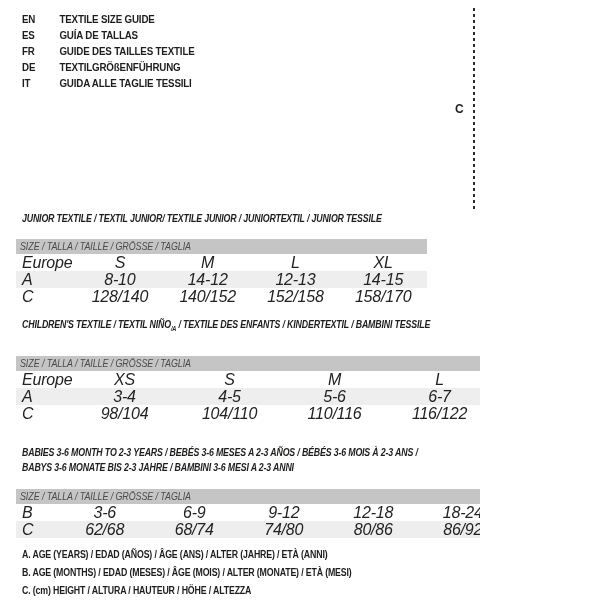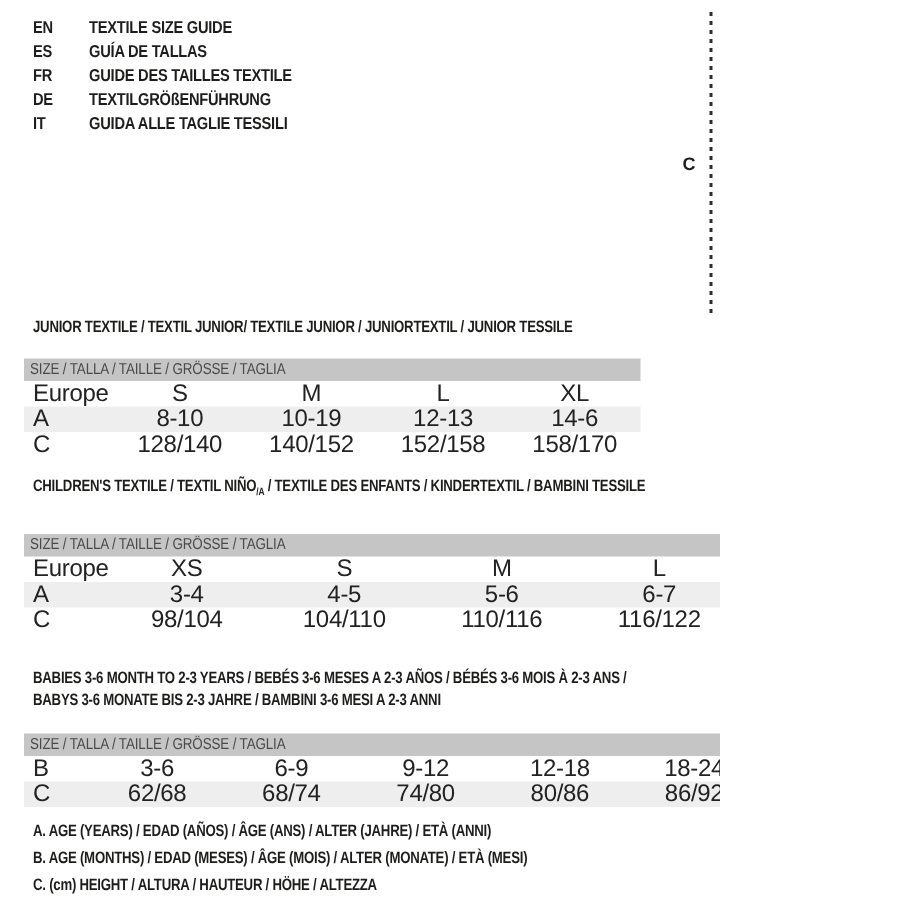--- a/index.html
+++ b/index.html
@@ -20,7 +20,7 @@
   .baby-svg { position:absolute; left:482px; top:8px; }
 
   
-  .table-block { position:absolute; left:16px; }
+  .table-block { position:absolute; left:16px;font-style:italic; }
   .t1 { top:211px; width:411px; }
   .t2 { top:317px; width:581px; }
   .t3 { top:445px; width:581px; }

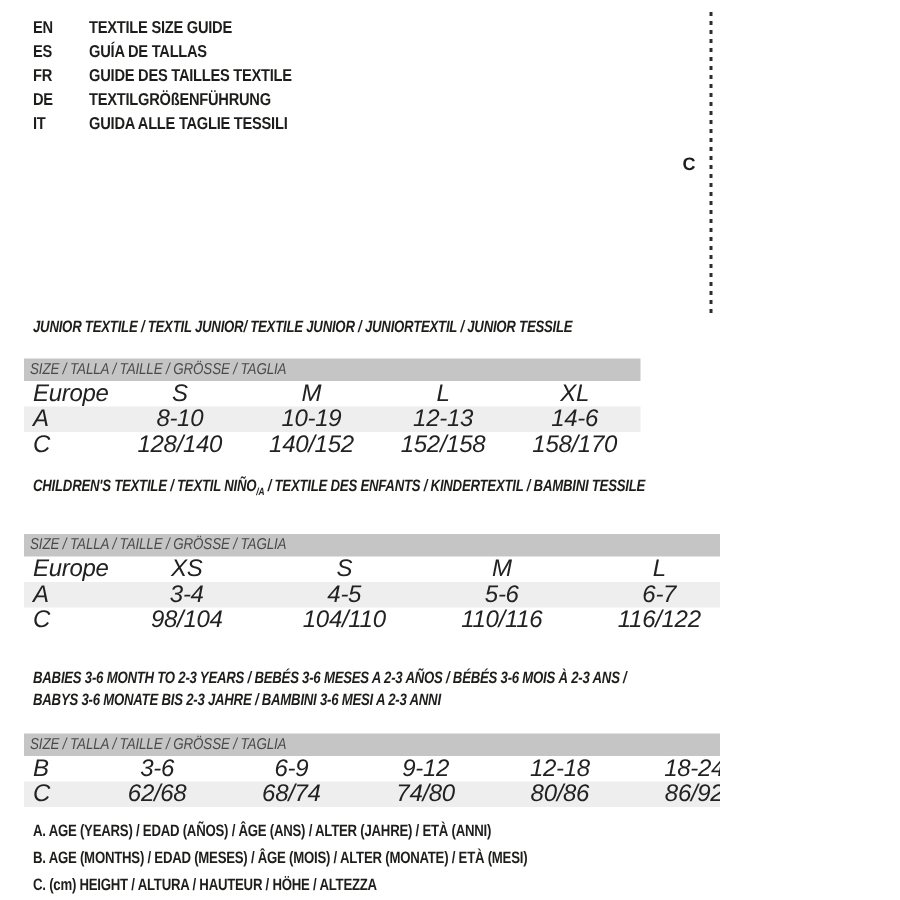--- a/index.html
+++ b/index.html
@@ -110,7 +110,7 @@
       <div class="tbl-row shaded">
         <span class="cell-label">A</span>
         <span class="cell">8-10</span>
-        <span class="cell">10-19</span>
+        <span class="cell">14-12</span>
         <span class="cell">12-13</span>
         <span class="cell">14-6</span>
       </div>

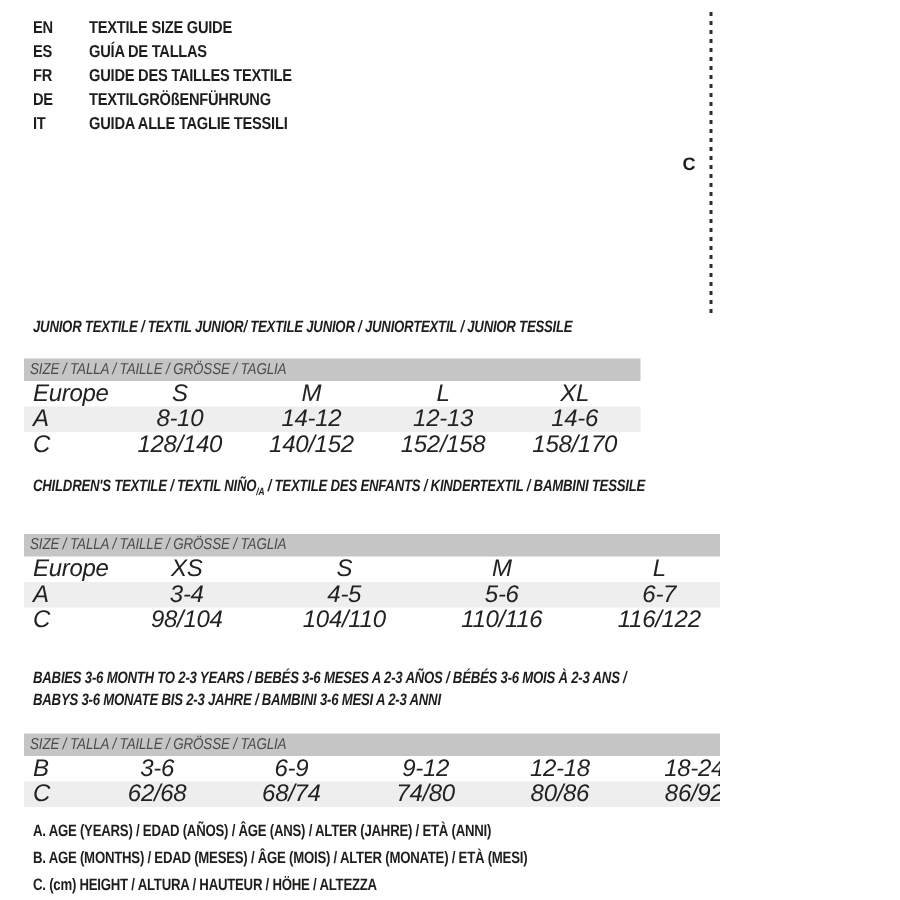--- a/index.html
+++ b/index.html
@@ -112,7 +112,7 @@
         <span class="cell">8-10</span>
         <span class="cell">14-12</span>
         <span class="cell">12-13</span>
-        <span class="cell">14-6</span>
+        <span class="cell">14-15</span>
       </div>
       <div class="tbl-row">
         <span class="cell-label">C</span>

